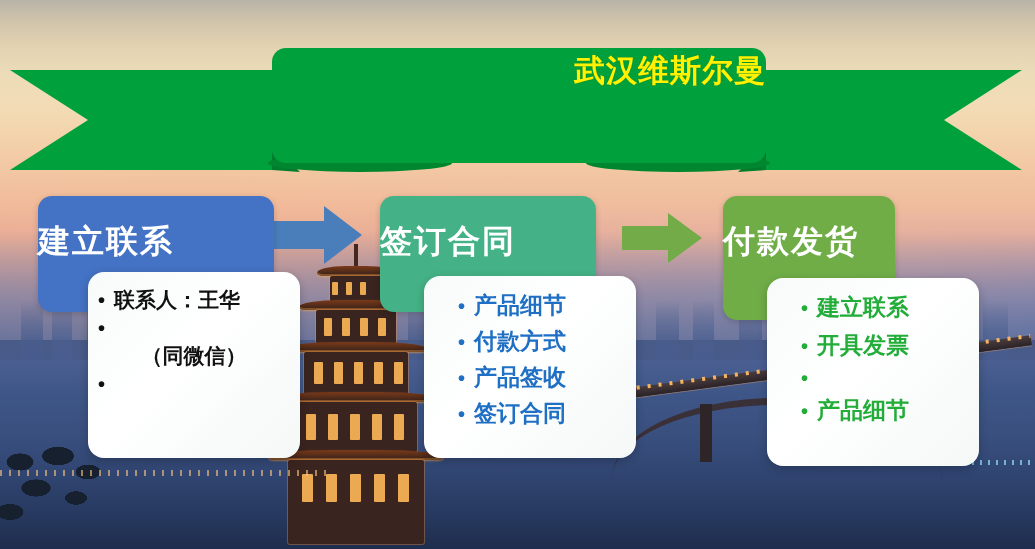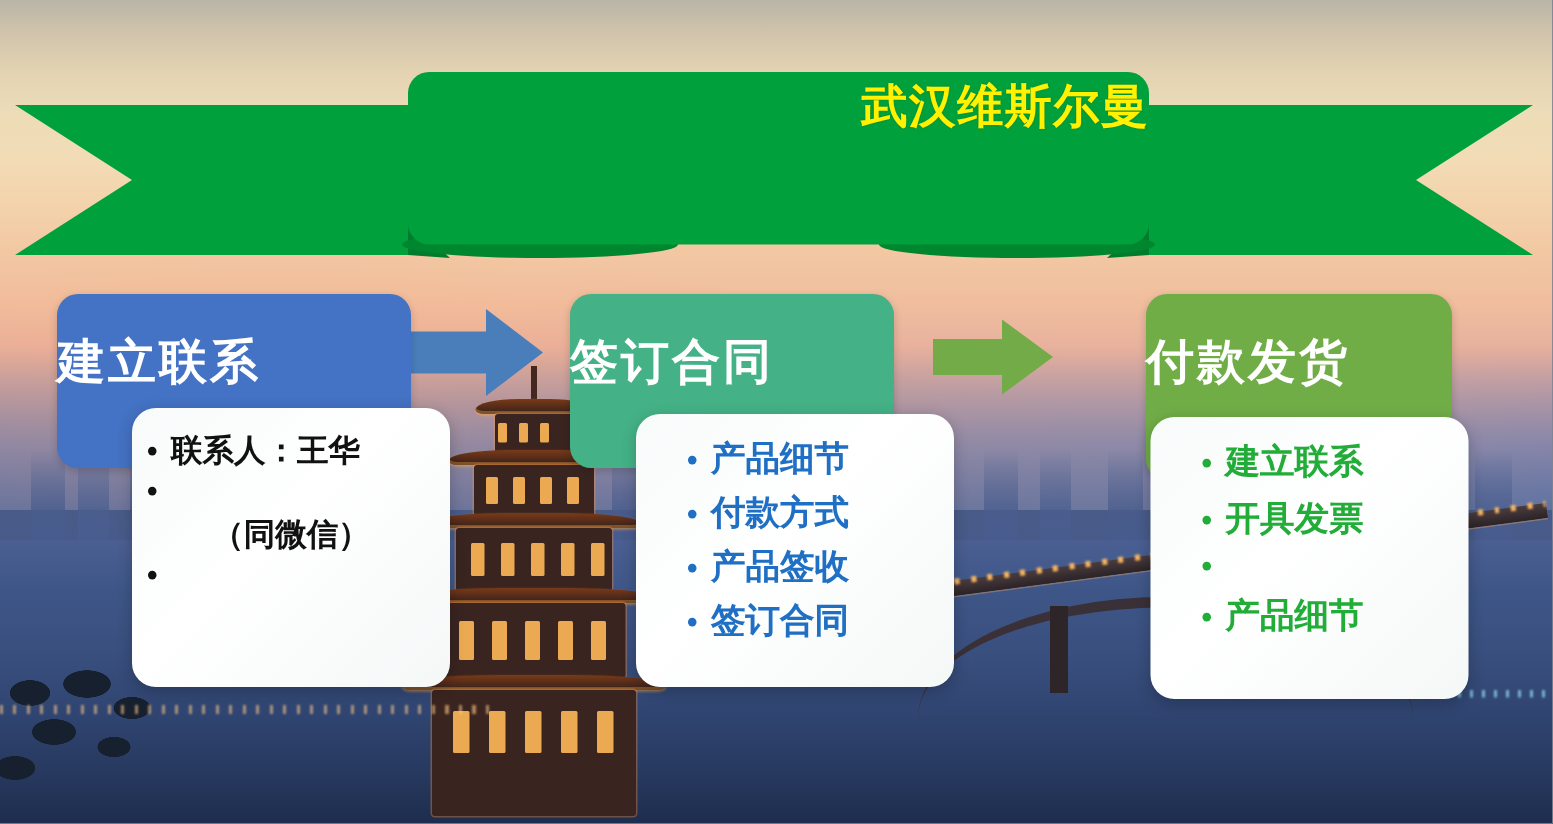--- a/index.html
+++ b/index.html
@@ -157,7 +157,7 @@
   #p2 .bullets li{color:#1f6fc4;font-size:23px;margin:0 0 5px 0;padding-left:24px;}
 
   
-  #h3{left:723px;top:196px;width:204px;height:124px;background:#70ad47;margin-left:41px;}
+  #h3{left:723px;top:196px;width:172px;height:124px;background:#70ad47;}
   #p3{left:767px;top:278px;width:212px;height:188px;}
   #p3 .bullets li{color:#22ac38;font-size:23px;margin:0 0 7px 0;padding-left:24px;}
 

